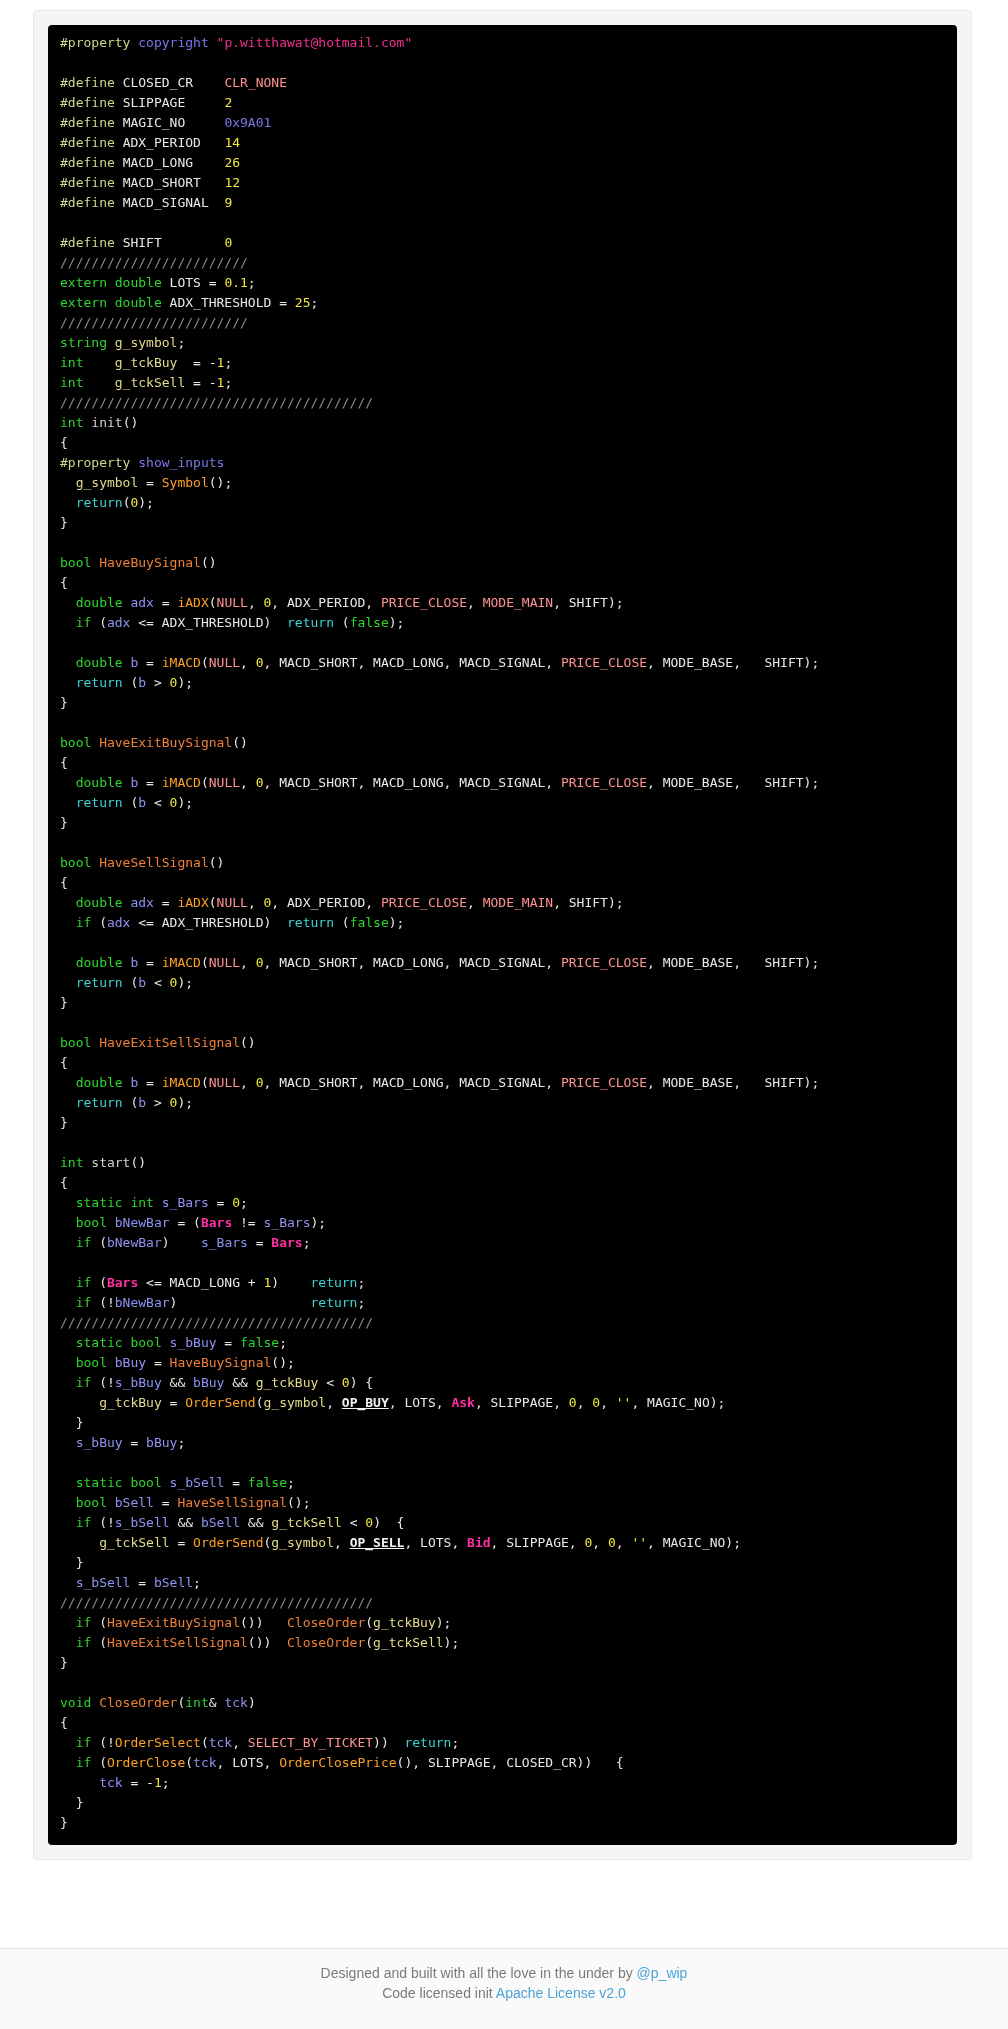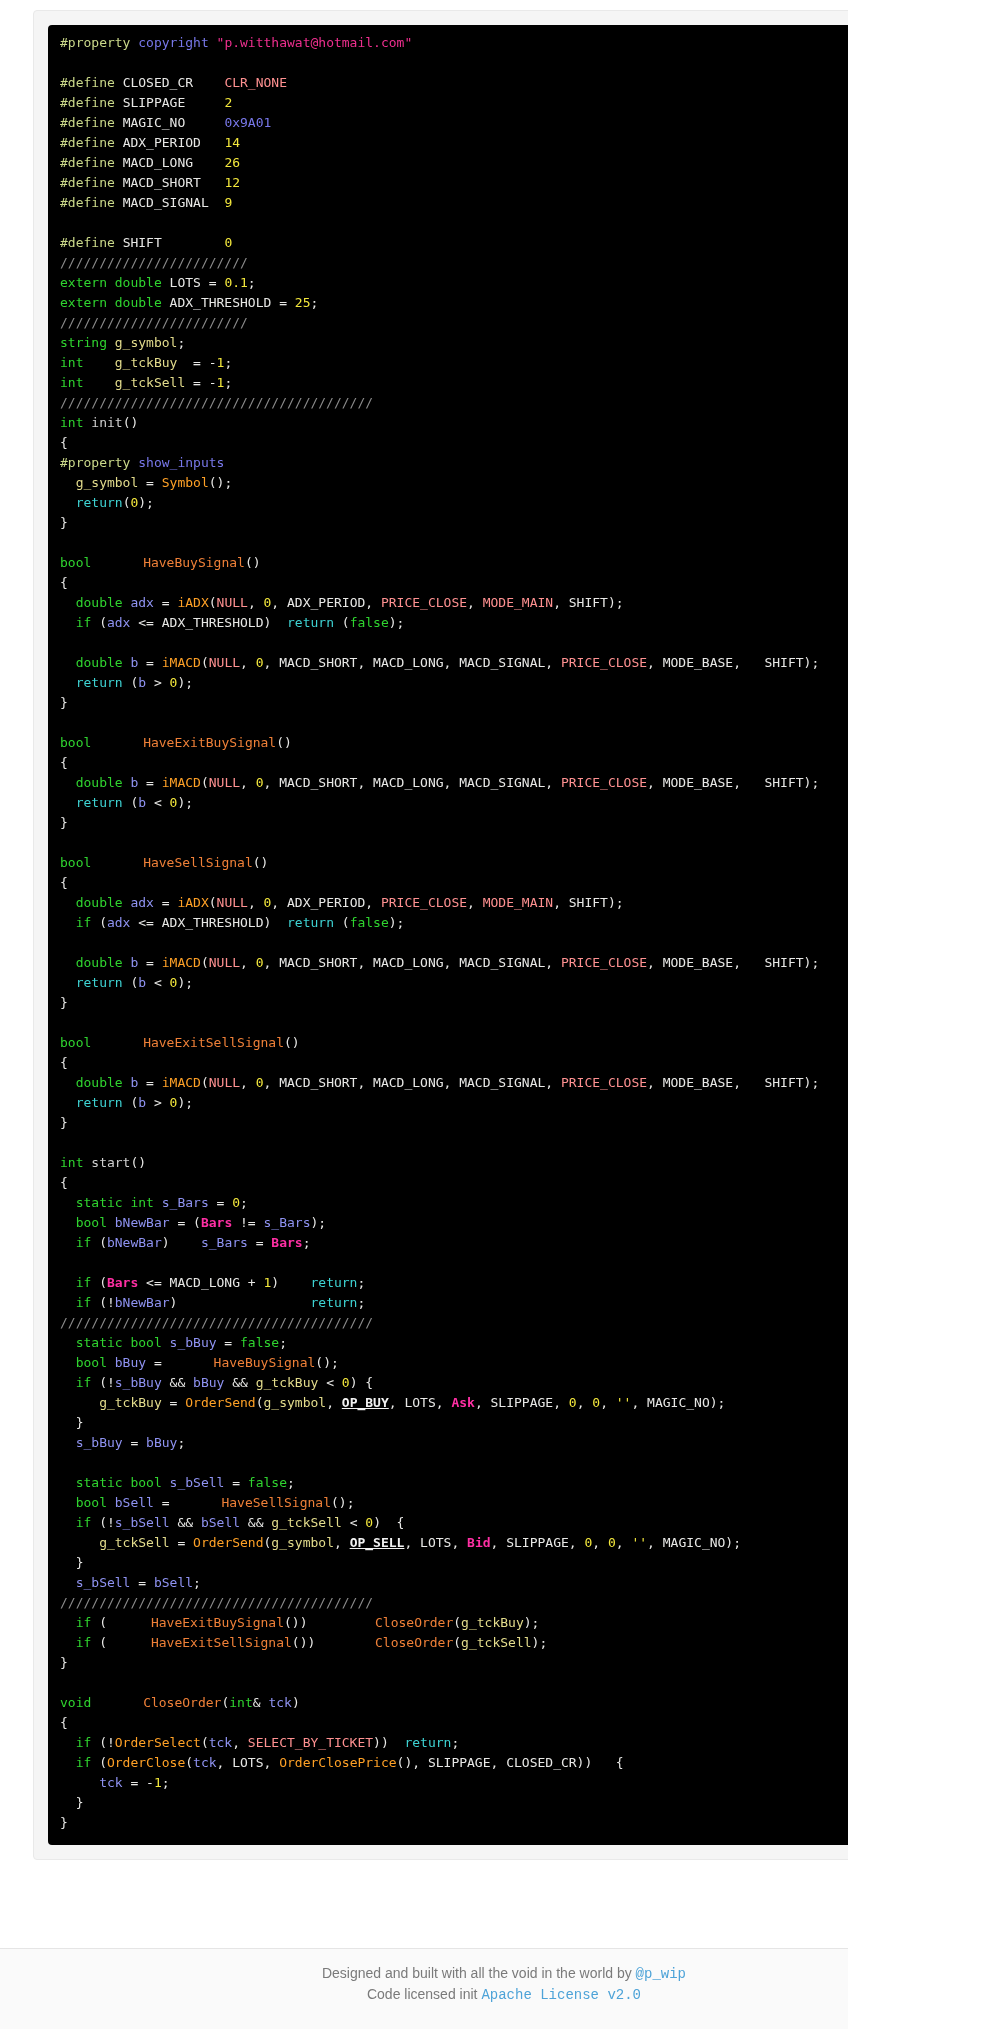--- a/index.html
+++ b/index.html
@@ -3,7 +3,7 @@
 <meta charset="utf-8">
 <style>
   html,body{margin:0;padding:0;background:#fff;}
-  .page{position:relative;width:848px;height:2029px;background:#fff;overflow:hidden;
+  .page{position:relative;width:1008px;height:2029px;background:#fff;overflow:hidden;
         font-family:"Liberation Sans",sans-serif;}
   .panel{position:absolute;left:33px;top:10px;width:939px;box-sizing:border-box;
          background:#f5f5f5;border:1px solid #e9e9e9;border-radius:4px;padding:14px;}

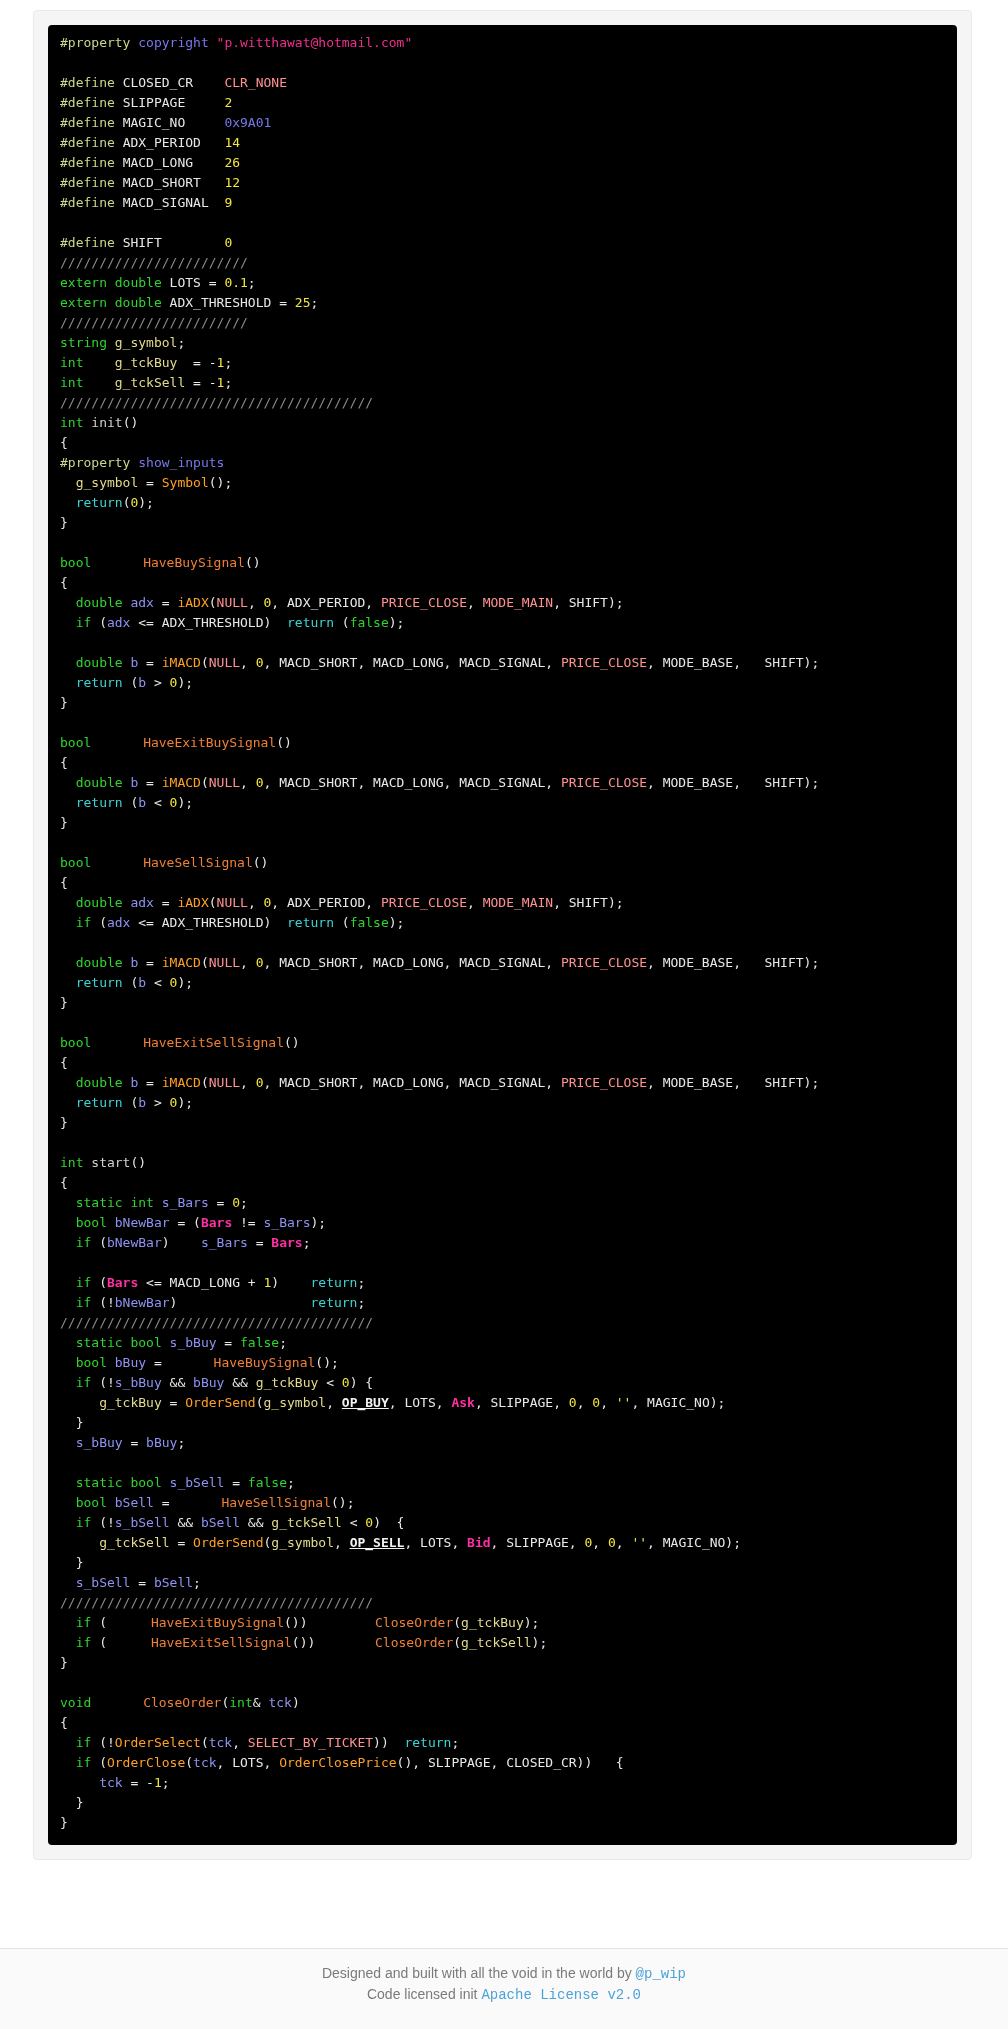--- a/index.html
+++ b/index.html
@@ -22,7 +22,7 @@
   .t-v {color:var(--t-v);}
   .t-g {color:var(--t-g);}
   .t-i {color:var(--t-i);}
-  .t-f {color:var(--t-f);margin-left:44px;}
+  .t-f {color:var(--t-f);}
   .t-b {color:var(--t-b);font-weight:normal;}
   .t-l {color:var(--t-l);font-weight:normal;}
   .t-o {color:var(--t-o);font-weight:bold;text-decoration:underline;}

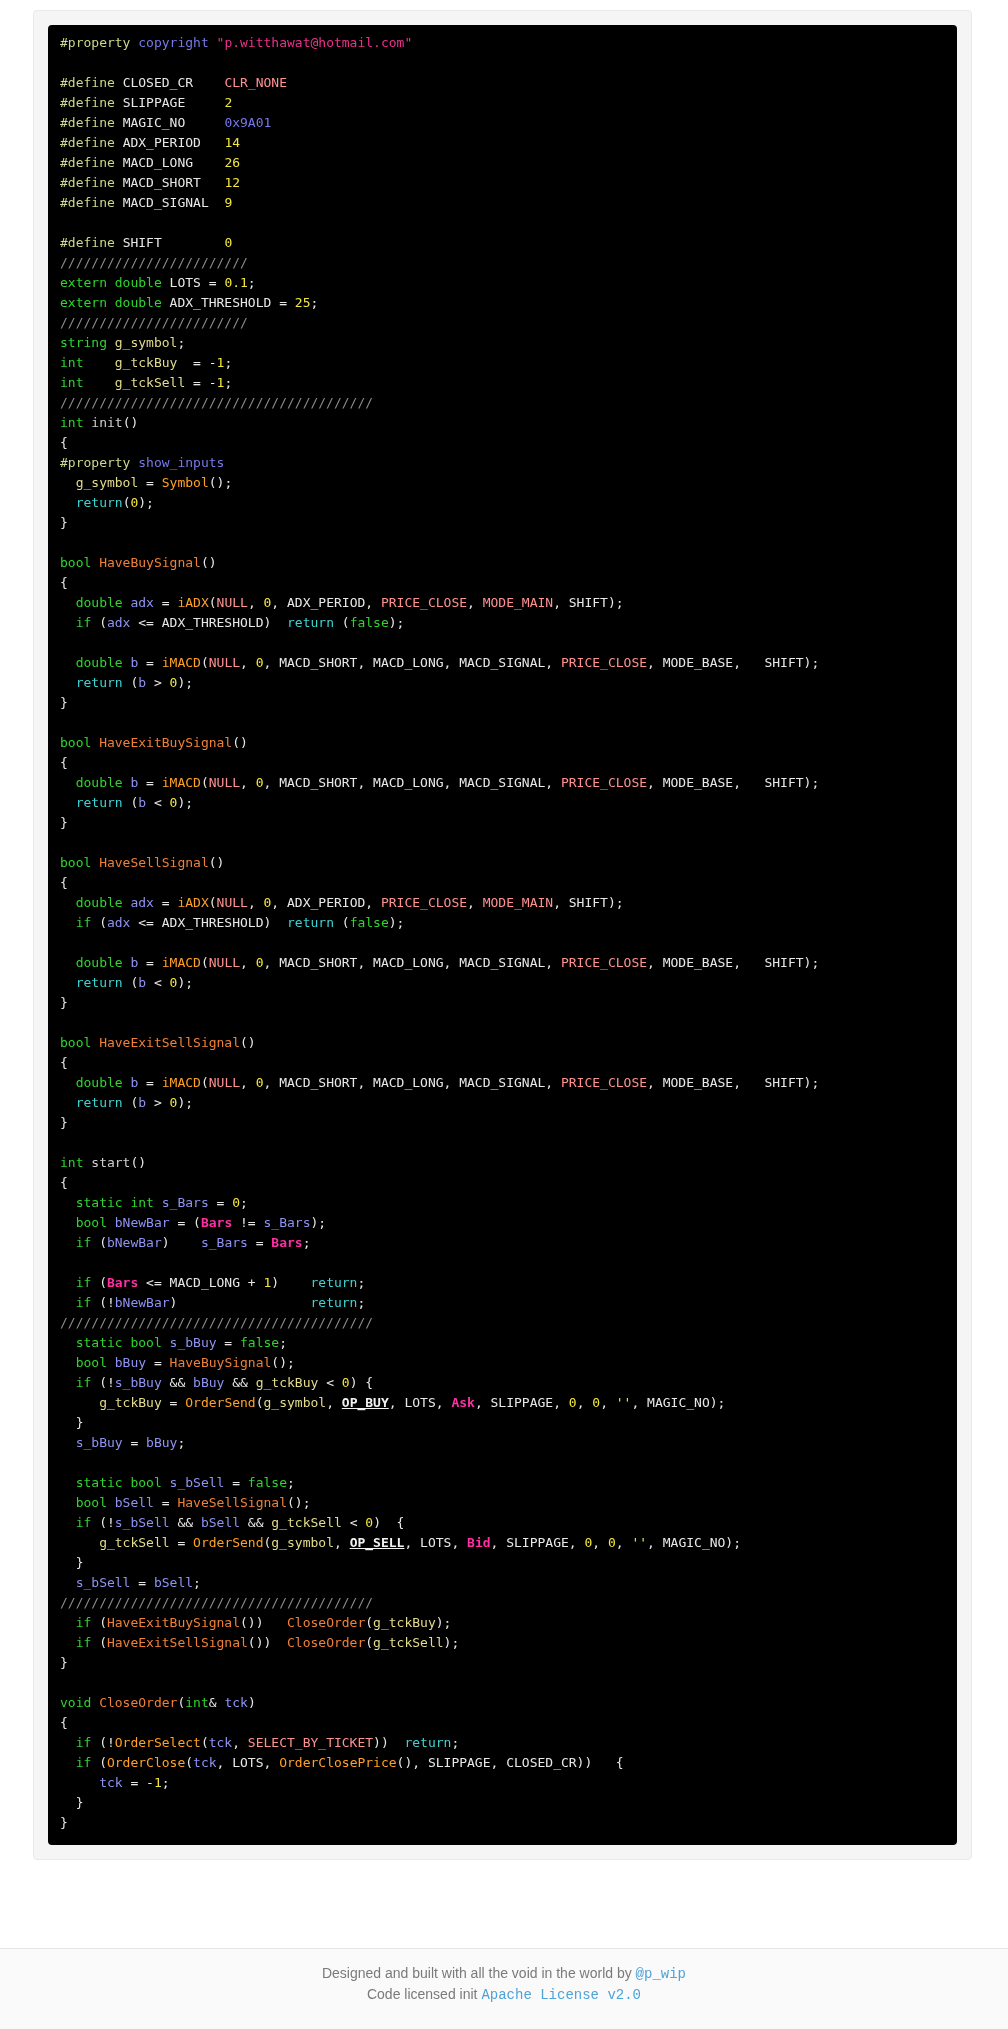--- a/index.html
+++ b/index.html
@@ -41,7 +41,7 @@
     <pre class="code" id="code"><div class="line"><span class="t-m">#property </span><span class="t-mk">copyright </span><span class="t-s">"p.witthawat@hotmail.com"</span></div><div class="line"></div><div class="line"><span class="t-m">#define </span><span class="t-p">CLOSED_CR    </span><span class="t-l">CLR_NONE</span></div><div class="line"><span class="t-m">#define </span><span class="t-p">SLIPPAGE     </span><span class="t-n">2</span></div><div class="line"><span class="t-m">#define </span><span class="t-p">MAGIC_NO     </span><span class="t-mk">0x9A01</span></div><div class="line"><span class="t-m">#define </span><span class="t-p">ADX_PERIOD   </span><span class="t-n">14</span></div><div class="line"><span class="t-m">#define </span><span class="t-p">MACD_LONG    </span><span class="t-n">26</span></div><div class="line"><span class="t-m">#define </span><span class="t-p">MACD_SHORT   </span><span class="t-n">12</span></div><div class="line"><span class="t-m">#define </span><span class="t-p">MACD_SIGNAL  </span><span class="t-n">9</span></div><div class="line"></div><div class="line"><span class="t-m">#define </span><span class="t-p">SHIFT        </span><span class="t-n">0</span></div><div class="line"><span class="t-c">////////////////////////</span></div><div class="line"><span class="t-k">extern double</span><span class="t-p"> LOTS = </span><span class="t-n">0.1</span><span class="t-p">;</span></div><div class="line"><span class="t-k">extern double</span><span class="t-p"> ADX_THRESHOLD = </span><span class="t-n">25</span><span class="t-p">;</span></div><div class="line"><span class="t-c">////////////////////////</span></div><div class="line"><span class="t-k">string</span><span class="t-p"> </span><span class="t-g">g_symbol</span><span class="t-p">;</span></div><div class="line"><span class="t-k">int</span><span class="t-p">    </span><span class="t-g">g_tckBuy</span><span class="t-p">  = -</span><span class="t-n">1</span><span class="t-p">;</span></div><div class="line"><span class="t-k">int</span><span class="t-p">    </span><span class="t-g">g_tckSell</span><span class="t-p"> = -</span><span class="t-n">1</span><span class="t-p">;</span></div><div class="line"><span class="t-c">////////////////////////////////////////</span></div><div class="line"><span class="t-k">int</span><span class="t-p"> </span><span class="t-i">init</span><span class="t-p">()</span></div><div class="line"><span class="t-p">{</span></div><div class="line"><span class="t-m">#property </span><span class="t-mk">show_inputs</span></div><div class="line"><span class="t-p">  </span><span class="t-g">g_symbol</span><span class="t-p"> = </span><span class="t-b">Symbol</span><span class="t-p">();</span></div><div class="line"><span class="t-p">  </span><span class="t-r">return</span><span class="t-p">(</span><span class="t-n">0</span><span class="t-p">);</span></div><div class="line"><span class="t-p">}</span></div><div class="line"></div><div class="line"><span class="t-k">bool</span><span class="t-p"> </span><span class="t-f">HaveBuySignal</span><span class="t-p">()</span></div><div class="line"><span class="t-p">{</span></div><div class="line"><span class="t-p">  </span><span class="t-k">double</span><span class="t-p"> </span><span class="t-v">adx</span><span class="t-p"> = </span><span class="t-b">iADX</span><span class="t-p">(</span><span class="t-l">NULL</span><span class="t-p">, </span><span class="t-n">0</span><span class="t-p">, ADX_PERIOD, </span><span class="t-l">PRICE_CLOSE</span><span class="t-p">, </span><span class="t-l">MODE_MAIN</span><span class="t-p">, SHIFT);</span></div><div class="line"><span class="t-p">  </span><span class="t-k">if</span><span class="t-p"> (</span><span class="t-v">adx</span><span class="t-p"> &lt;= ADX_THRESHOLD)  </span><span class="t-r">return</span><span class="t-p"> (</span><span class="t-k">false</span><span class="t-p">);</span></div><div class="line"></div><div class="line"><span class="t-p">  </span><span class="t-k">double</span><span class="t-p"> </span><span class="t-v">b</span><span class="t-p"> = </span><span class="t-b">iMACD</span><span class="t-p">(</span><span class="t-l">NULL</span><span class="t-p">, </span><span class="t-n">0</span><span class="t-p">, MACD_SHORT, MACD_LONG, MACD_SIGNAL, </span><span class="t-l">PRICE_CLOSE</span><span class="t-p">, MODE_BASE,   SHIFT);</span></div><div class="line"><span class="t-p">  </span><span class="t-r">return</span><span class="t-p"> (</span><span class="t-v">b</span><span class="t-p"> &gt; </span><span class="t-n">0</span><span class="t-p">);</span></div><div class="line"><span class="t-p">}</span></div><div class="line"></div><div class="line"><span class="t-k">bool</span><span class="t-p"> </span><span class="t-f">HaveExitBuySignal</span><span class="t-p">()</span></div><div class="line"><span class="t-p">{</span></div><div class="line"><span class="t-p">  </span><span class="t-k">double</span><span class="t-p"> </span><span class="t-v">b</span><span class="t-p"> = </span><span class="t-b">iMACD</span><span class="t-p">(</span><span class="t-l">NULL</span><span class="t-p">, </span><span class="t-n">0</span><span class="t-p">, MACD_SHORT, MACD_LONG, MACD_SIGNAL, </span><span class="t-l">PRICE_CLOSE</span><span class="t-p">, MODE_BASE,   SHIFT);</span></div><div class="line"><span class="t-p">  </span><span class="t-r">return</span><span class="t-p"> (</span><span class="t-v">b</span><span class="t-p"> &lt; </span><span class="t-n">0</span><span class="t-p">);</span></div><div class="line"><span class="t-p">}</span></div><div class="line"></div><div class="line"><span class="t-k">bool</span><span class="t-p"> </span><span class="t-f">HaveSellSignal</span><span class="t-p">()</span></div><div class="line"><span class="t-p">{</span></div><div class="line"><span class="t-p">  </span><span class="t-k">double</span><span class="t-p"> </span><span class="t-v">adx</span><span class="t-p"> = </span><span class="t-b">iADX</span><span class="t-p">(</span><span class="t-l">NULL</span><span class="t-p">, </span><span class="t-n">0</span><span class="t-p">, ADX_PERIOD, </span><span class="t-l">PRICE_CLOSE</span><span class="t-p">, </span><span class="t-l">MODE_MAIN</span><span class="t-p">, SHIFT);</span></div><div class="line"><span class="t-p">  </span><span class="t-k">if</span><span class="t-p"> (</span><span class="t-v">adx</span><span class="t-p"> &lt;= ADX_THRESHOLD)  </span><span class="t-r">return</span><span class="t-p"> (</span><span class="t-k">false</span><span class="t-p">);</span></div><div class="line"></div><div class="line"><span class="t-p">  </span><span class="t-k">double</span><span class="t-p"> </span><span class="t-v">b</span><span class="t-p"> = </span><span class="t-b">iMACD</span><span class="t-p">(</span><span class="t-l">NULL</span><span class="t-p">, </span><span class="t-n">0</span><span class="t-p">, MACD_SHORT, MACD_LONG, MACD_SIGNAL, </span><span class="t-l">PRICE_CLOSE</span><span class="t-p">, MODE_BASE,   SHIFT);</span></div><div class="line"><span class="t-p">  </span><span class="t-r">return</span><span class="t-p"> (</span><span class="t-v">b</span><span class="t-p"> &lt; </span><span class="t-n">0</span><span class="t-p">);</span></div><div class="line"><span class="t-p">}</span></div><div class="line"></div><div class="line"><span class="t-k">bool</span><span class="t-p"> </span><span class="t-f">HaveExitSellSignal</span><span class="t-p">()</span></div><div class="line"><span class="t-p">{</span></div><div class="line"><span class="t-p">  </span><span class="t-k">double</span><span class="t-p"> </span><span class="t-v">b</span><span class="t-p"> = </span><span class="t-b">iMACD</span><span class="t-p">(</span><span class="t-l">NULL</span><span class="t-p">, </span><span class="t-n">0</span><span class="t-p">, MACD_SHORT, MACD_LONG, MACD_SIGNAL, </span><span class="t-l">PRICE_CLOSE</span><span class="t-p">, MODE_BASE,   SHIFT);</span></div><div class="line"><span class="t-p">  </span><span class="t-r">return</span><span class="t-p"> (</span><span class="t-v">b</span><span class="t-p"> &gt; </span><span class="t-n">0</span><span class="t-p">);</span></div><div class="line"><span class="t-p">}</span></div><div class="line"></div><div class="line"><span class="t-k">int</span><span class="t-p"> </span><span class="t-i">start</span><span class="t-p">()</span></div><div class="line"><span class="t-p">{</span></div><div class="line"><span class="t-p">  </span><span class="t-k">static int</span><span class="t-p"> </span><span class="t-v">s_Bars</span><span class="t-p"> = </span><span class="t-n">0</span><span class="t-p">;</span></div><div class="line"><span class="t-p">  </span><span class="t-k">bool</span><span class="t-p"> </span><span class="t-v">bNewBar</span><span class="t-p"> = (</span><span class="t-x">Bars</span><span class="t-p"> != </span><span class="t-v">s_Bars</span><span class="t-p">);</span></div><div class="line"><span class="t-p">  </span><span class="t-k">if</span><span class="t-p"> (</span><span class="t-v">bNewBar</span><span class="t-p">)    </span><span class="t-v">s_Bars</span><span class="t-p"> = </span><span class="t-x">Bars</span><span class="t-p">;</span></div><div class="line"></div><div class="line"><span class="t-p">  </span><span class="t-k">if</span><span class="t-p"> (</span><span class="t-x">Bars</span><span class="t-p"> &lt;= MACD_LONG + </span><span class="t-n">1</span><span class="t-p">)    </span><span class="t-r">return</span><span class="t-p">;</span></div><div class="line"><span class="t-p">  </span><span class="t-k">if</span><span class="t-p"> (!</span><span class="t-v">bNewBar</span><span class="t-p">)                 </span><span class="t-r">return</span><span class="t-p">;</span></div><div class="line"><span class="t-c">////////////////////////////////////////</span></div><div class="line"><span class="t-p">  </span><span class="t-k">static bool</span><span class="t-p"> </span><span class="t-v">s_bBuy</span><span class="t-p"> = </span><span class="t-k">false</span><span class="t-p">;</span></div><div class="line"><span class="t-p">  </span><span class="t-k">bool</span><span class="t-p"> </span><span class="t-v">bBuy</span><span class="t-p"> = </span><span class="t-f">HaveBuySignal</span><span class="t-p">();</span></div><div class="line"><span class="t-p">  </span><span class="t-k">if</span><span class="t-p"> (!</span><span class="t-v">s_bBuy</span><span class="t-p"> &amp;&amp; </span><span class="t-v">bBuy</span><span class="t-p"> &amp;&amp; </span><span class="t-g">g_tckBuy</span><span class="t-p"> &lt; </span><span class="t-n">0</span><span class="t-p">) {</span></div><div class="line"><span class="t-p">     </span><span class="t-g">g_tckBuy</span><span class="t-p"> = </span><span class="t-b">OrderSend</span><span class="t-p">(</span><span class="t-g">g_symbol</span><span class="t-p">, </span><span class="t-o">OP_BUY</span><span class="t-p">, LOTS, </span><span class="t-x">Ask</span><span class="t-p">, SLIPPAGE, </span><span class="t-n">0</span><span class="t-p">, </span><span class="t-n">0</span><span class="t-p">, </span><span class="t-n">''</span><span class="t-p">, MAGIC_NO);</span></div><div class="line"><span class="t-p">  }</span></div><div class="line"><span class="t-p">  </span><span class="t-v">s_bBuy</span><span class="t-p"> = </span><span class="t-v">bBuy</span><span class="t-p">;</span></div><div class="line"></div><div class="line"><span class="t-p">  </span><span class="t-k">static bool</span><span class="t-p"> </span><span class="t-v">s_bSell</span><span class="t-p"> = </span><span class="t-k">false</span><span class="t-p">;</span></div><div class="line"><span class="t-p">  </span><span class="t-k">bool</span><span class="t-p"> </span><span class="t-v">bSell</span><span class="t-p"> = </span><span class="t-f">HaveSellSignal</span><span class="t-p">();</span></div><div class="line"><span class="t-p">  </span><span class="t-k">if</span><span class="t-p"> (!</span><span class="t-v">s_bSell</span><span class="t-p"> &amp;&amp; </span><span class="t-v">bSell</span><span class="t-p"> &amp;&amp; </span><span class="t-g">g_tckSell</span><span class="t-p"> &lt; </span><span class="t-n">0</span><span class="t-p">)  {</span></div><div class="line"><span class="t-p">     </span><span class="t-g">g_tckSell</span><span class="t-p"> = </span><span class="t-b">OrderSend</span><span class="t-p">(</span><span class="t-g">g_symbol</span><span class="t-p">, </span><span class="t-o">OP_SELL</span><span class="t-p">, LOTS, </span><span class="t-x">Bid</span><span class="t-p">, SLIPPAGE, </span><span class="t-n">0</span><span class="t-p">, </span><span class="t-n">0</span><span class="t-p">, </span><span class="t-n">''</span><span class="t-p">, MAGIC_NO);</span></div><div class="line"><span class="t-p">  }</span></div><div class="line"><span class="t-p">  </span><span class="t-v">s_bSell</span><span class="t-p"> = </span><span class="t-v">bSell</span><span class="t-p">;</span></div><div class="line"><span class="t-c">////////////////////////////////////////</span></div><div class="line"><span class="t-p">  </span><span class="t-k">if</span><span class="t-p"> (</span><span class="t-f">HaveExitBuySignal</span><span class="t-p">())   </span><span class="t-f">CloseOrder</span><span class="t-p">(</span><span class="t-g">g_tckBuy</span><span class="t-p">);</span></div><div class="line"><span class="t-p">  </span><span class="t-k">if</span><span class="t-p"> (</span><span class="t-f">HaveExitSellSignal</span><span class="t-p">())  </span><span class="t-f">CloseOrder</span><span class="t-p">(</span><span class="t-g">g_tckSell</span><span class="t-p">);</span></div><div class="line"><span class="t-p">}</span></div><div class="line"></div><div class="line"><span class="t-k">void</span><span class="t-p"> </span><span class="t-f">CloseOrder</span><span class="t-p">(</span><span class="t-k">int</span><span class="t-p">&amp; </span><span class="t-v">tck</span><span class="t-p">)</span></div><div class="line"><span class="t-p">{</span></div><div class="line"><span class="t-p">  </span><span class="t-k">if</span><span class="t-p"> (!</span><span class="t-b">OrderSelect</span><span class="t-p">(</span><span class="t-v">tck</span><span class="t-p">, </span><span class="t-l">SELECT_BY_TICKET</span><span class="t-p">))  </span><span class="t-r">return</span><span class="t-p">;</span></div><div class="line"><span class="t-p">  </span><span class="t-k">if</span><span class="t-p"> (</span><span class="t-b">OrderClose</span><span class="t-p">(</span><span class="t-v">tck</span><span class="t-p">, LOTS, </span><span class="t-b">OrderClosePrice</span><span class="t-p">(), SLIPPAGE, CLOSED_CR))   {</span></div><div class="line"><span class="t-p">     </span><span class="t-v">tck</span><span class="t-p"> = -</span><span class="t-n">1</span><span class="t-p">;</span></div><div class="line"><span class="t-p">  }</span></div><div class="line"><span class="t-p">}</span></div></pre>
   </div>
   <div class="footer">
-    <p><span>Designed and built with all the void in the world by </span><a href="#">@p_wip</a></p>
+    <p><span>Designed and built with all the love in the under by </span><a href="#">@p_wip</a></p>
     <p><span>Code licensed init </span><a href="#">Apache License v2.0</a></p>
   </div>
 </div>

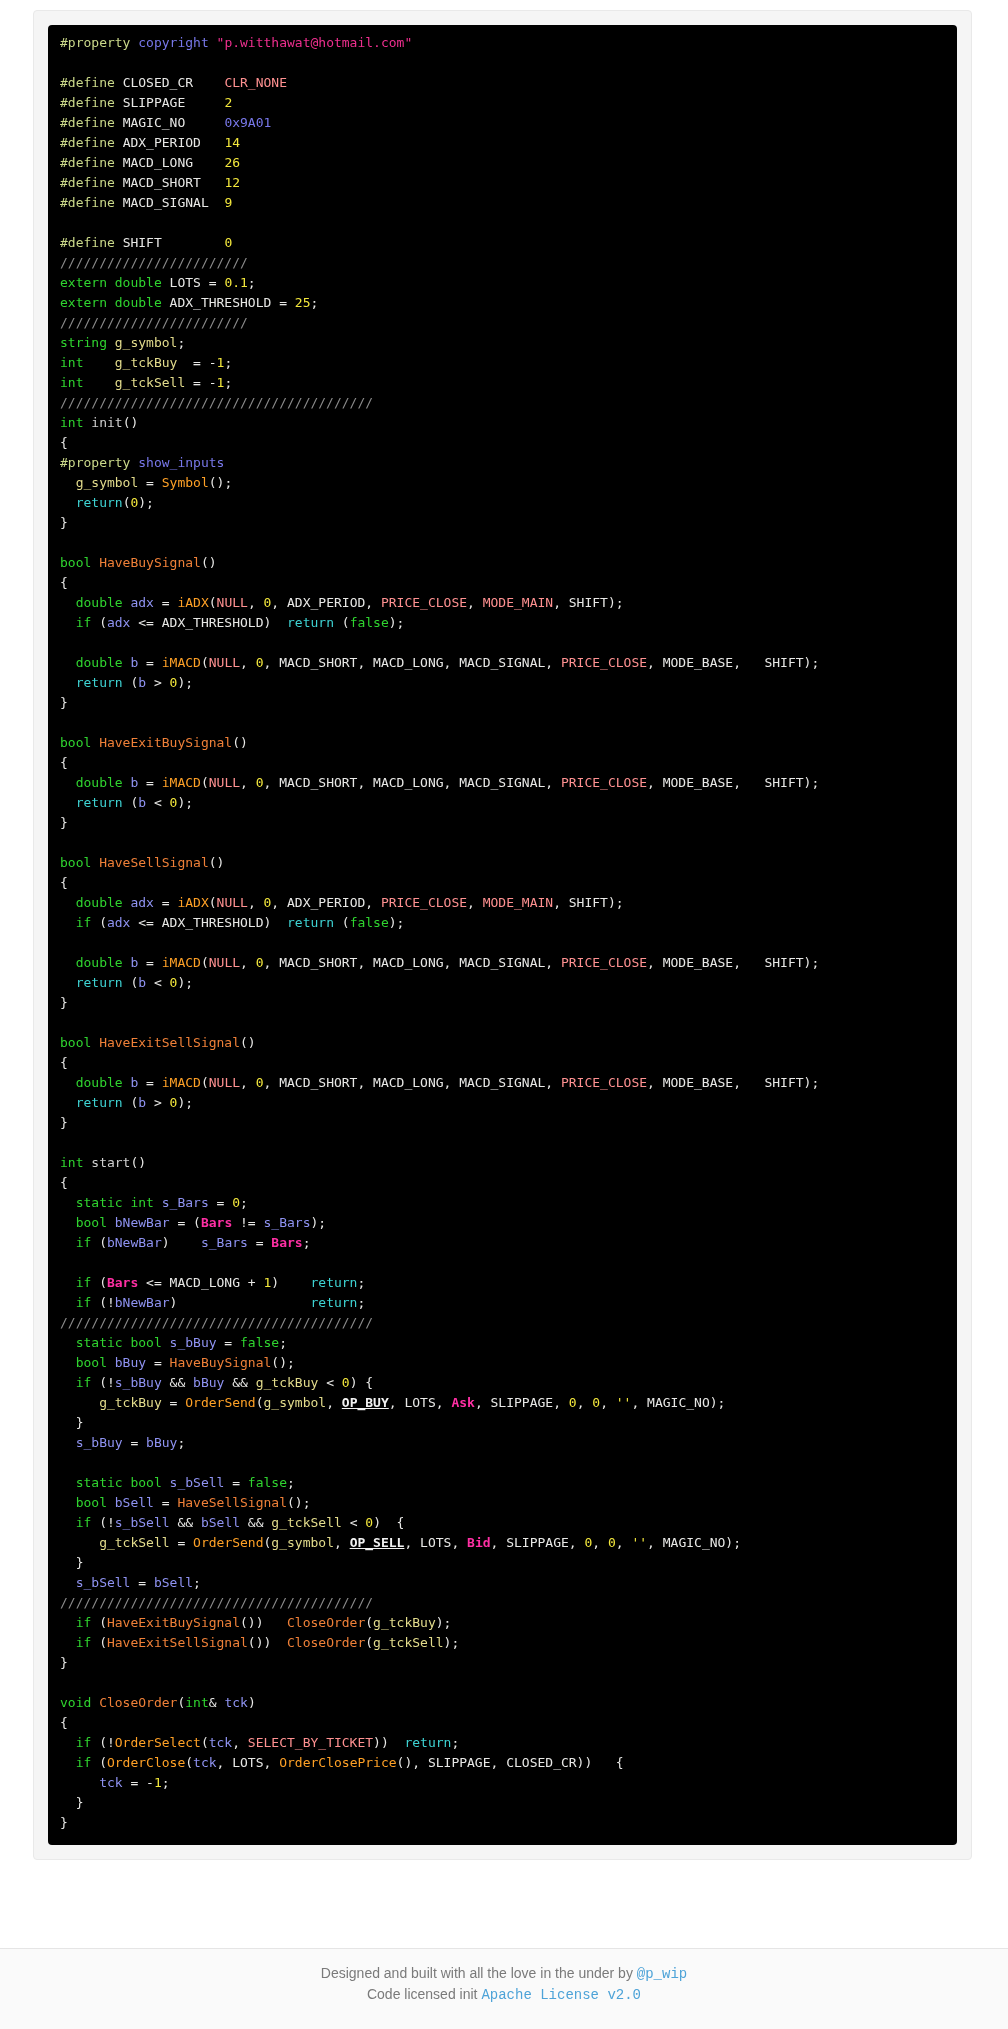--- a/index.html
+++ b/index.html
@@ -31,7 +31,7 @@
           background:#fafafa;border-top:1px solid #e5e5e5;text-align:center;
           padding-top:14px;font-size:14px;line-height:20px;color:#7a7a7a;}
   .footer p{margin:0;}
-  .footer a{color:#4da3d8;text-decoration:none;font-family:Liberation Mono, monospace;}
+  .footer a{color:#4da3d8;text-decoration:none;}
 </style>
 </head>
 <body>

